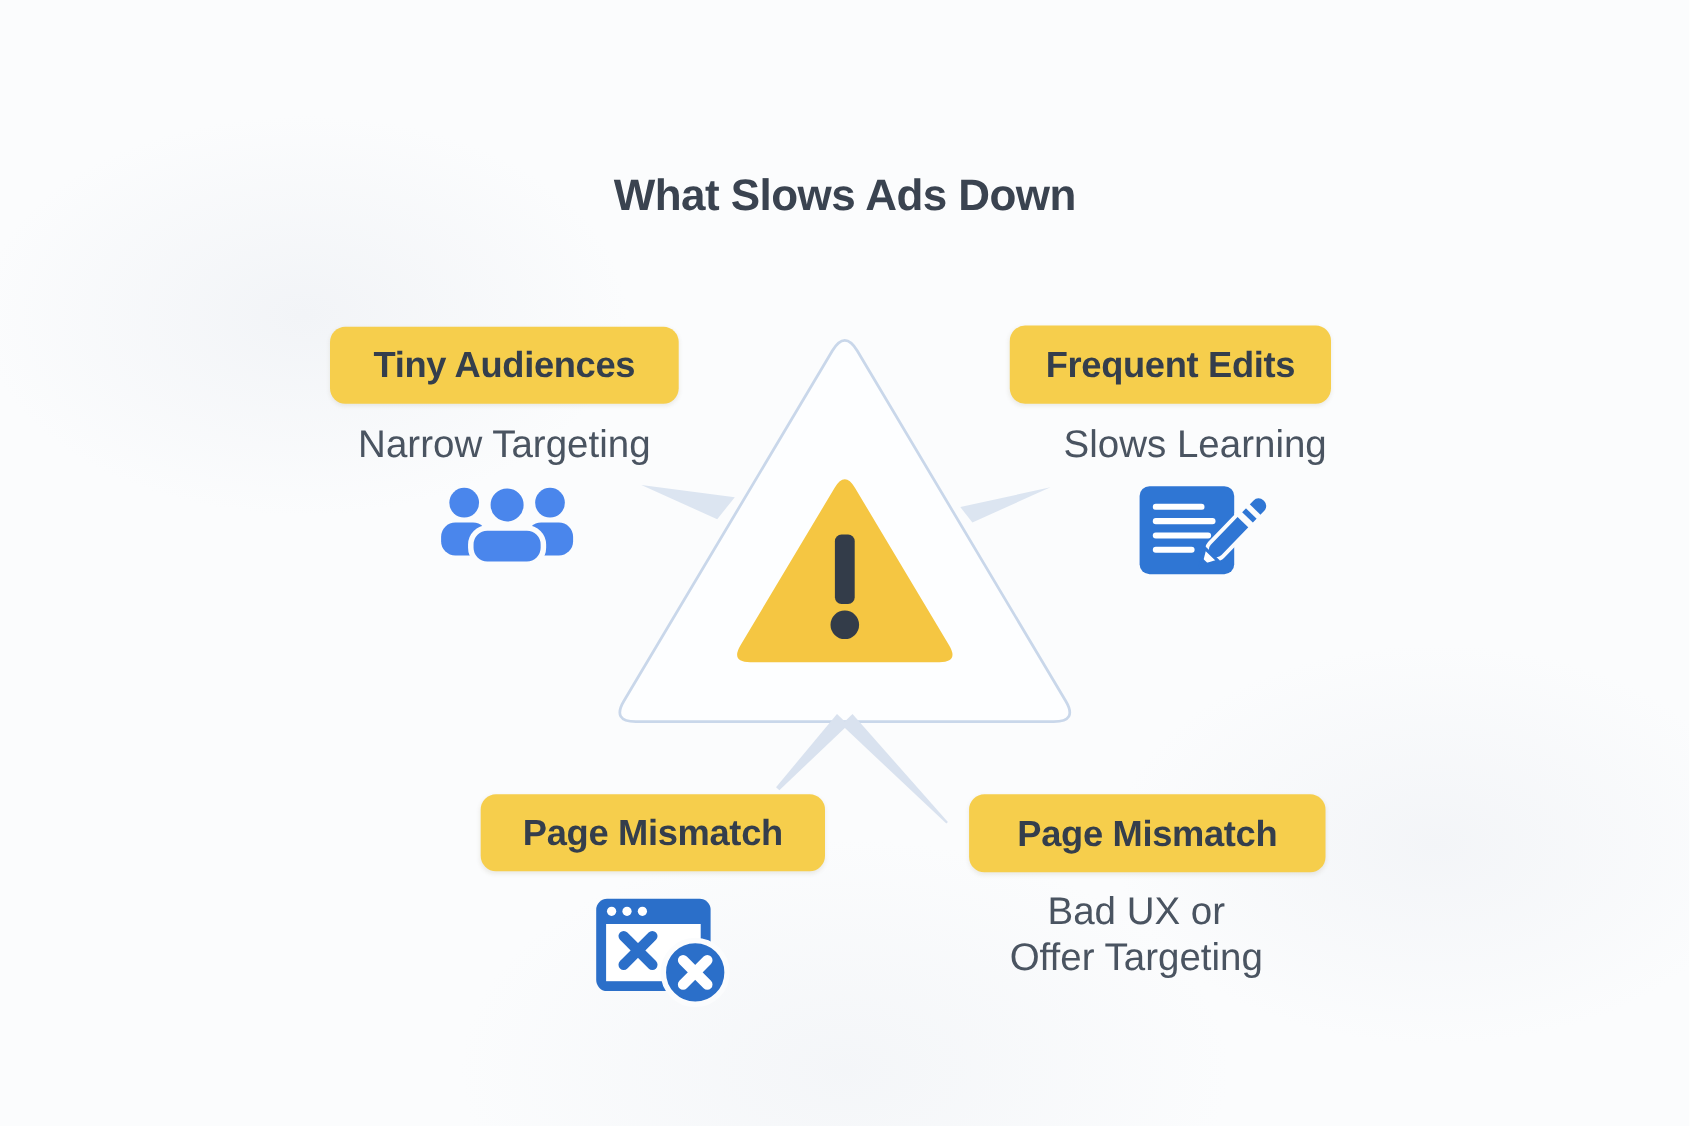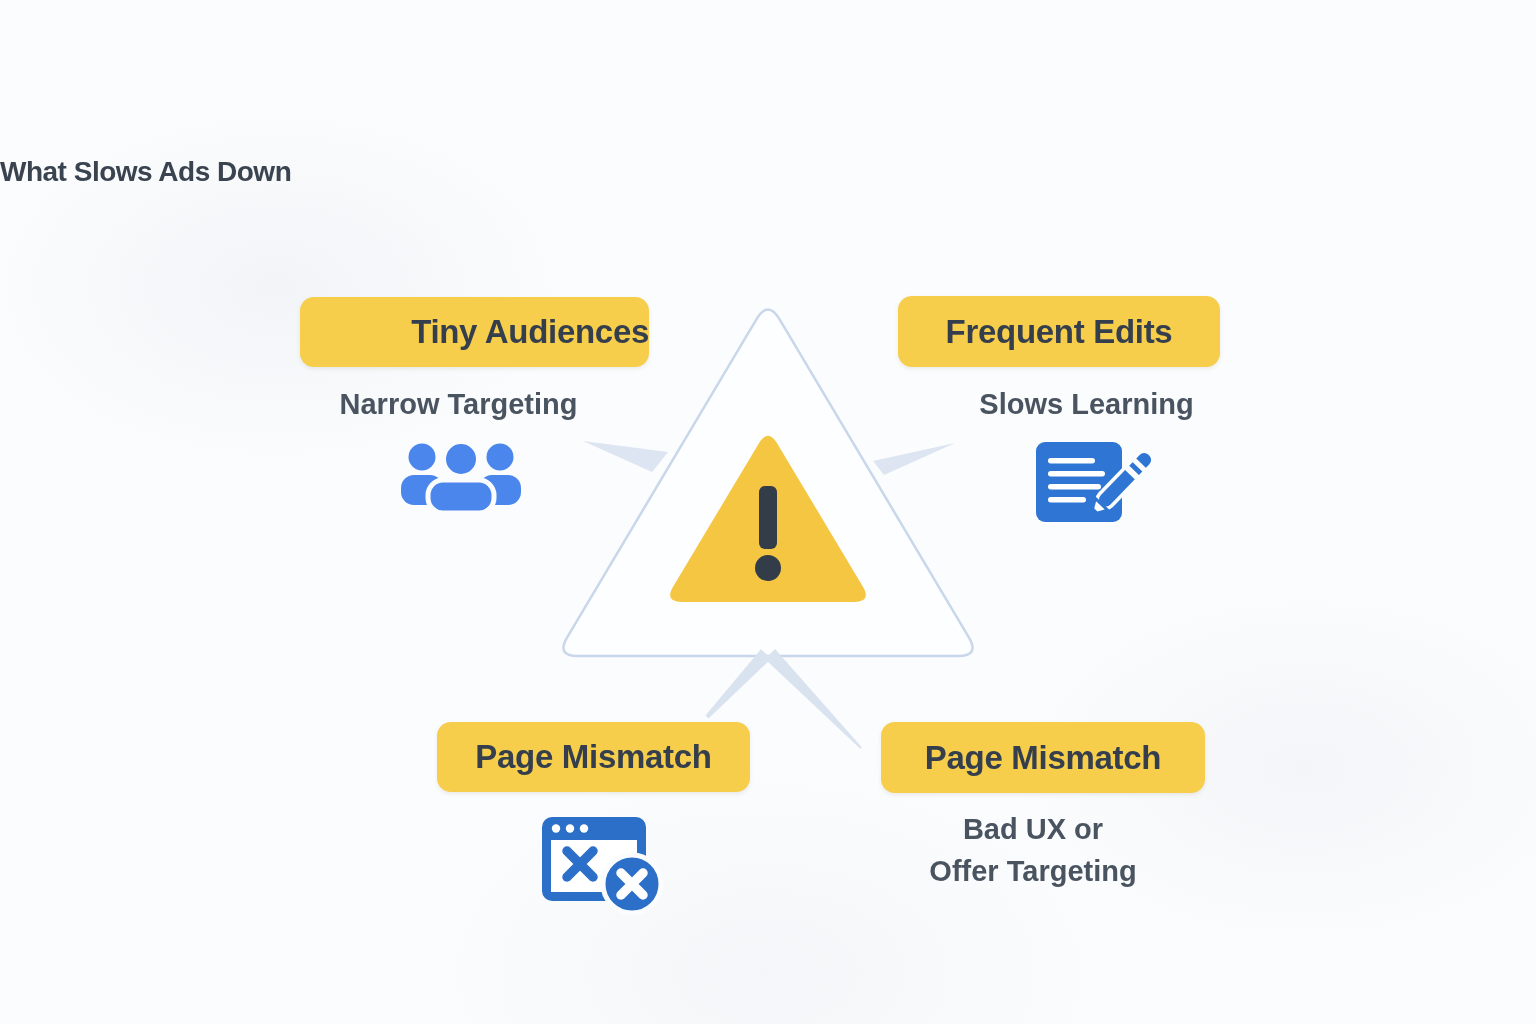--- a/index.html
+++ b/index.html
@@ -23,7 +23,8 @@
     top: 156px;
     left: 0;
     width: 100%;
-    font-size: 28px;
+    text-align: center;
+    font-size: 40px;
     font-weight: 700;
     letter-spacing: -0.5px;
     color: #3a4350;

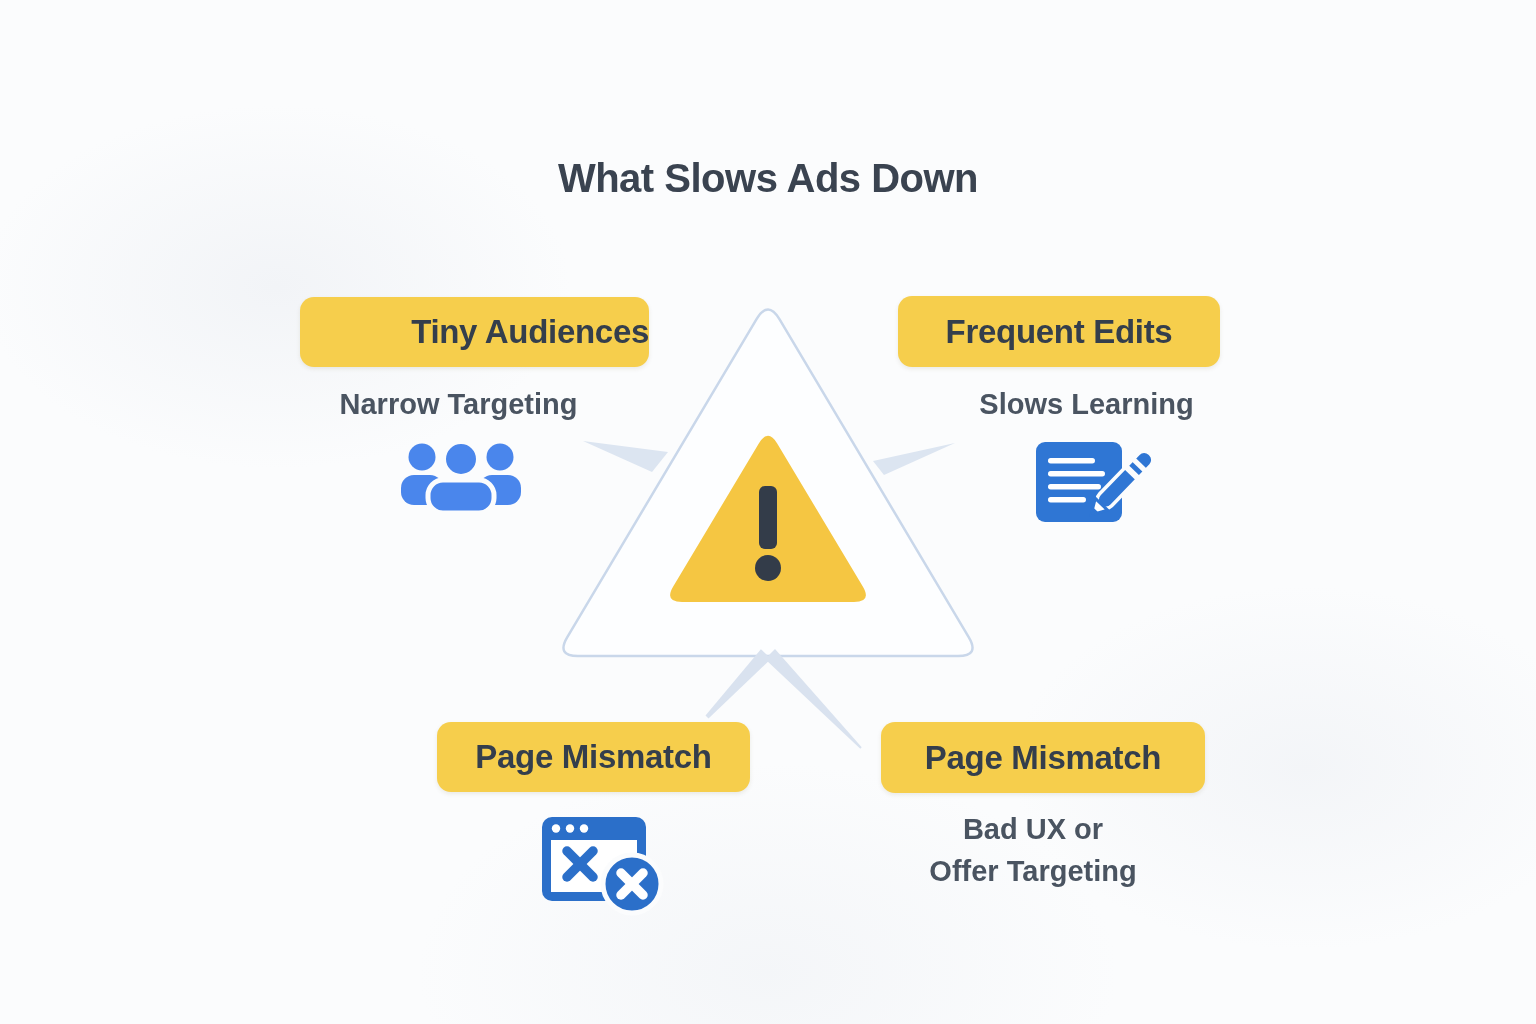--- a/index.html
+++ b/index.html
@@ -53,7 +53,7 @@
     color: #343e4c;
     white-space: nowrap;
   }
-  .pill-tl { left: 300px; top: 297px; width: 349px; height: 70px; justify-content: flex-end; }
+  .pill-tl { left: 300px; top: 297px; width: 317px; height: 70px; }
   .pill-tr { left: 898px; top: 296px; width: 322px; height: 71px; }
   .pill-bl { left: 437px; top: 722px; width: 313px; height: 70px; }
   .pill-br { left: 881px; top: 722px; width: 324px; height: 71px; }

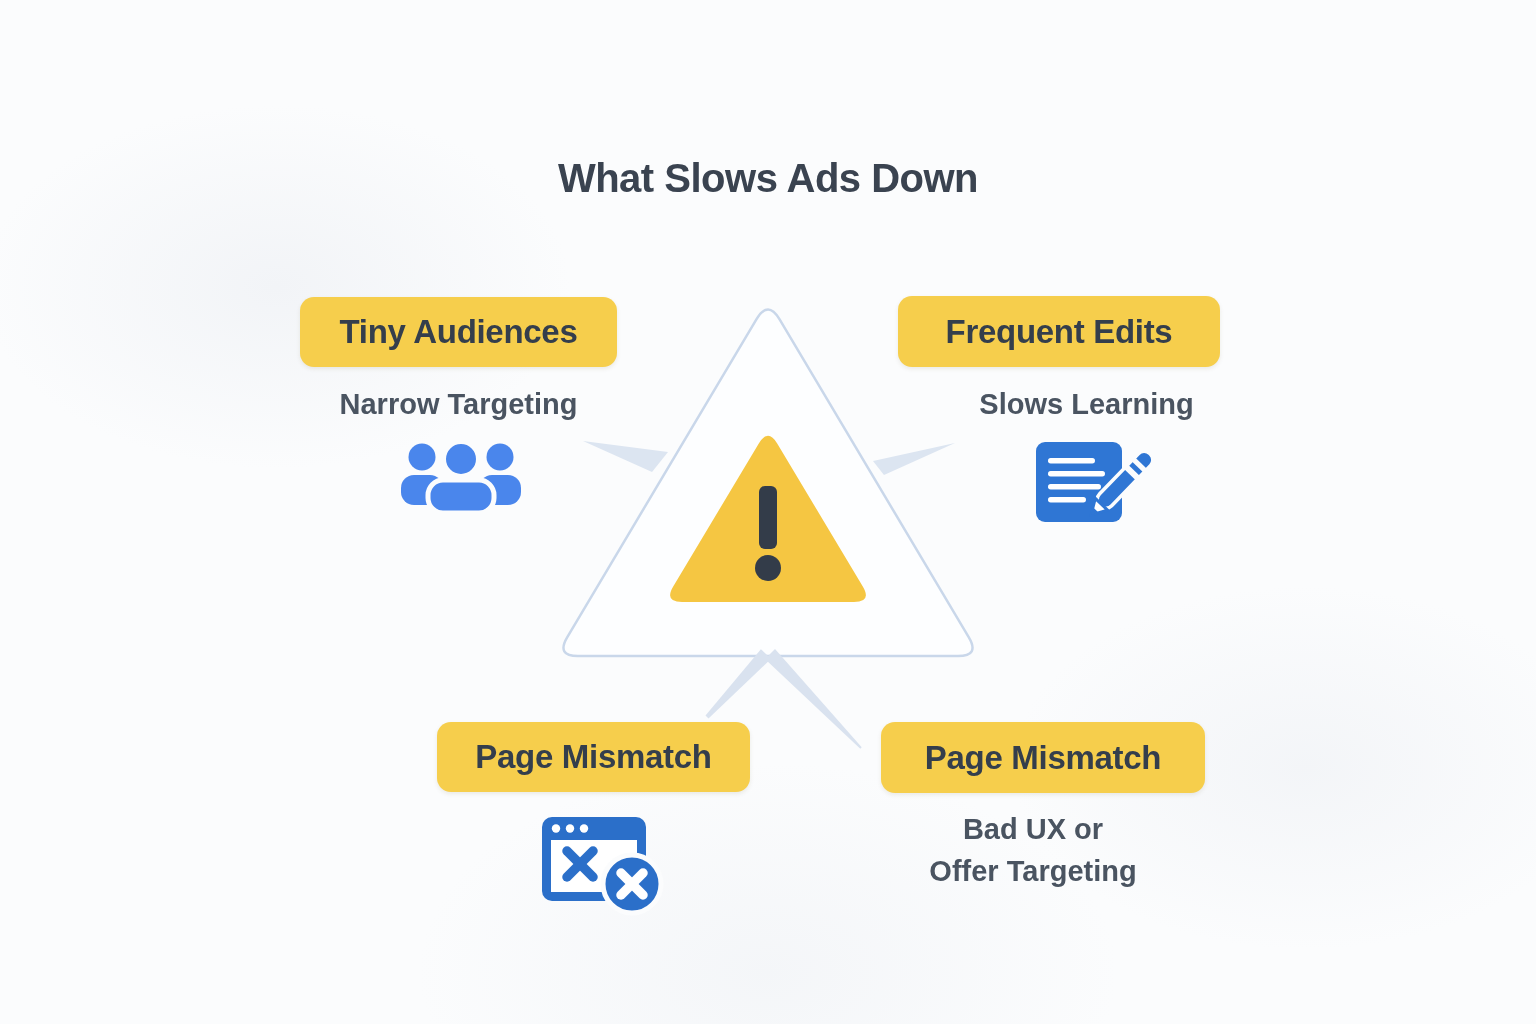--- a/index.html
+++ b/index.html
@@ -54,7 +54,7 @@
     white-space: nowrap;
   }
   .pill-tl { left: 300px; top: 297px; width: 317px; height: 70px; }
-  .pill-tr { left: 898px; top: 296px; width: 322px; height: 71px; }
+  .pill-tr { left: 918px; top: 296px; width: 292px; height: 71px; }
   .pill-bl { left: 437px; top: 722px; width: 313px; height: 70px; }
   .pill-br { left: 881px; top: 722px; width: 324px; height: 71px; }
 

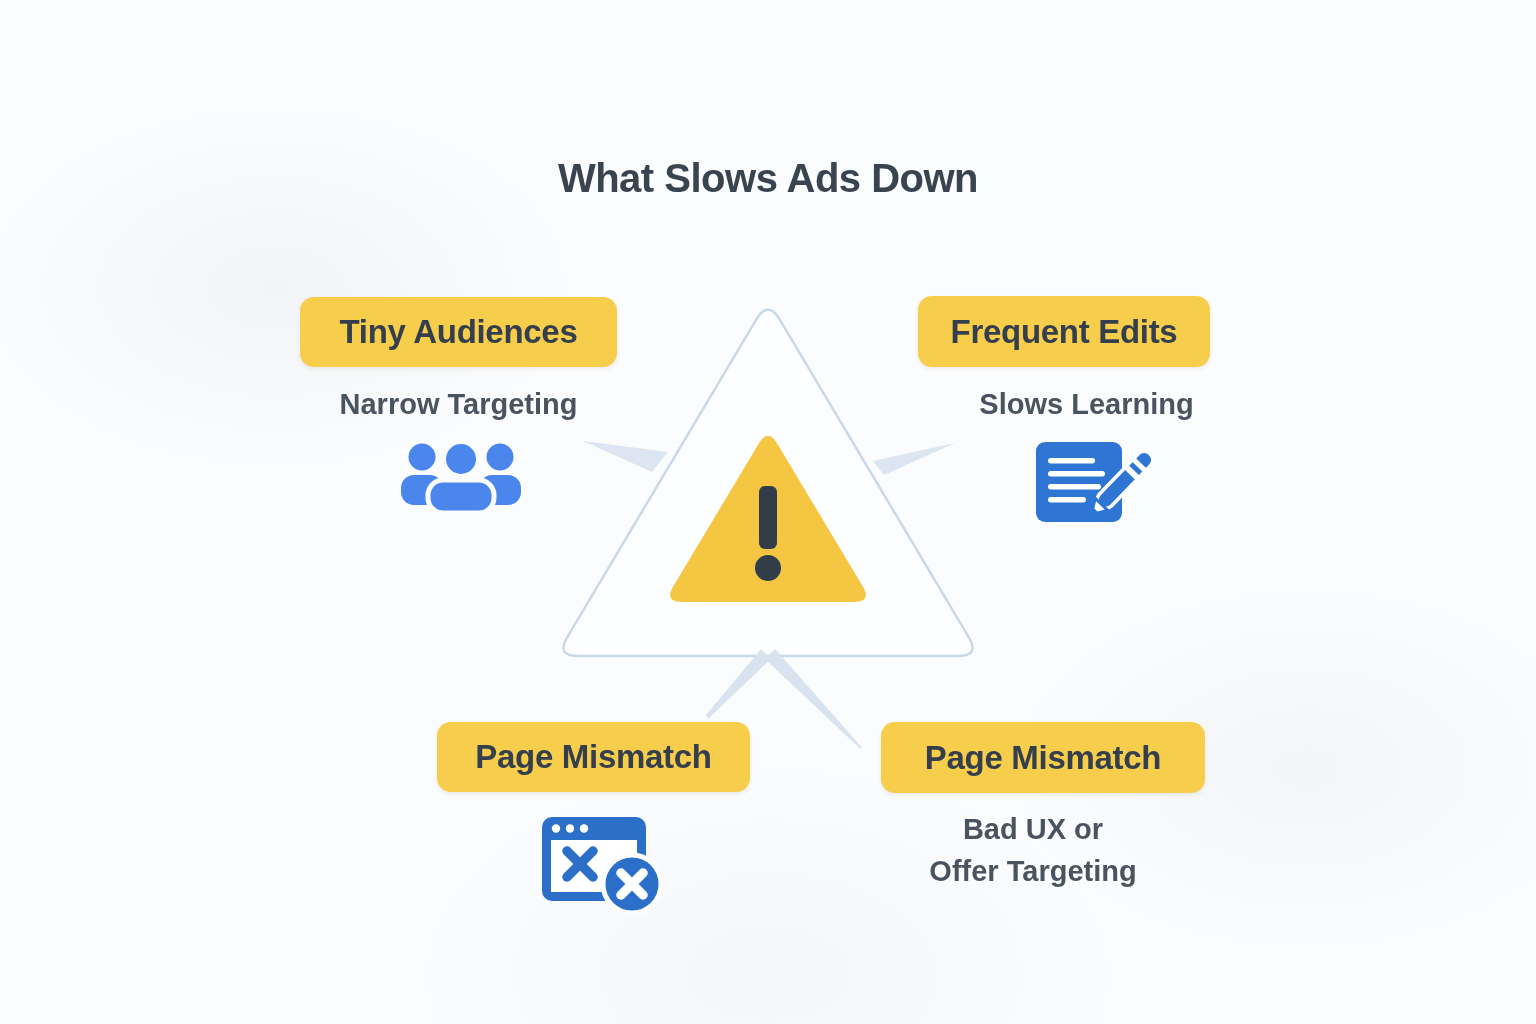--- a/index.html
+++ b/index.html
@@ -61,8 +61,8 @@
   .caption {
     position: absolute;
     text-align: center;
-    font-size: 29px;
-    font-weight: 700;
+    font-size: 35px;
+    font-weight: 400;
     color: #4a5461;
     white-space: pre-line;
     line-height: 42px;

